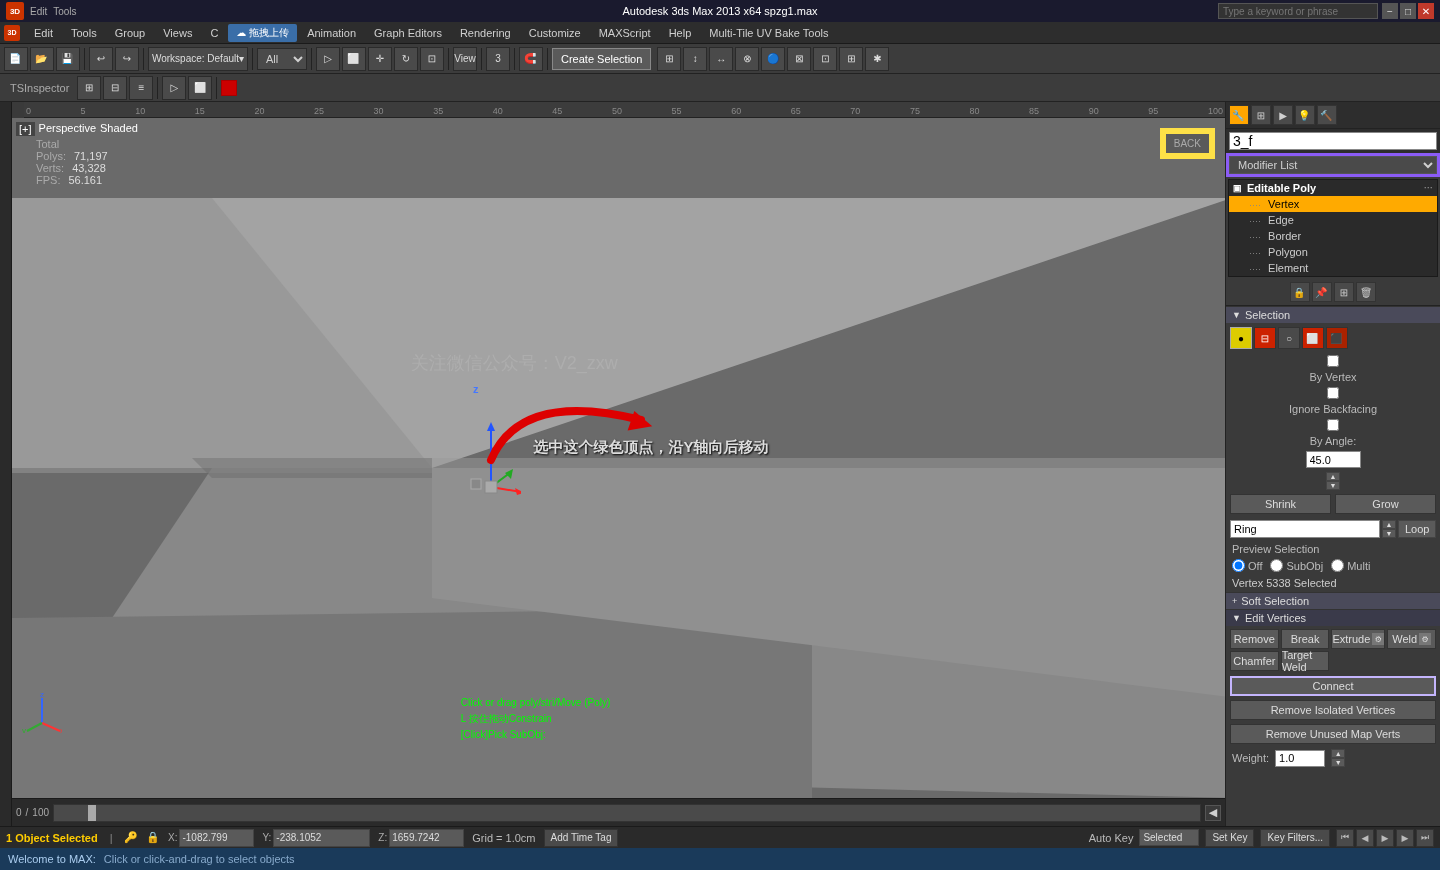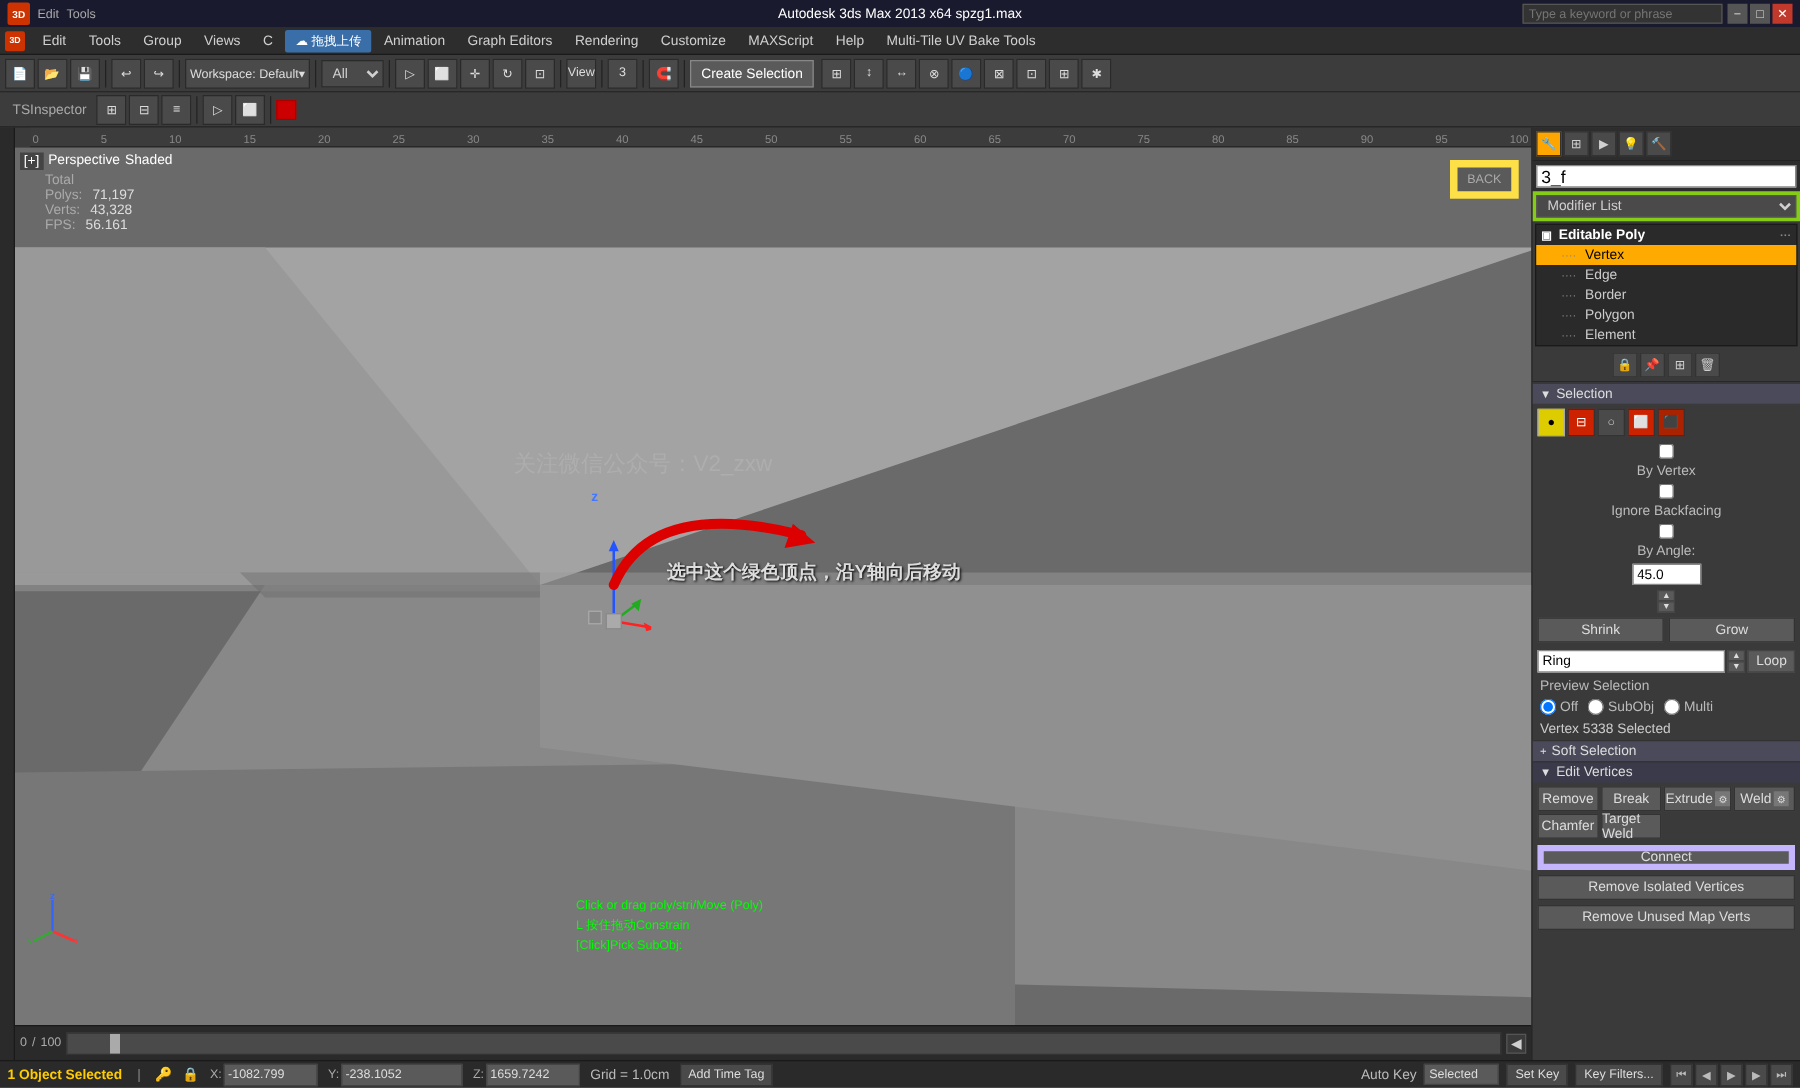--- a/index.html
+++ b/index.html
@@ -229,7 +229,7 @@
     
     #modifier-list-header {
       padding: 3px;
-      background: #84cc16;
+      background: #8b5cf6;
     }
     #modifier-list-header select {
       width: 100%;

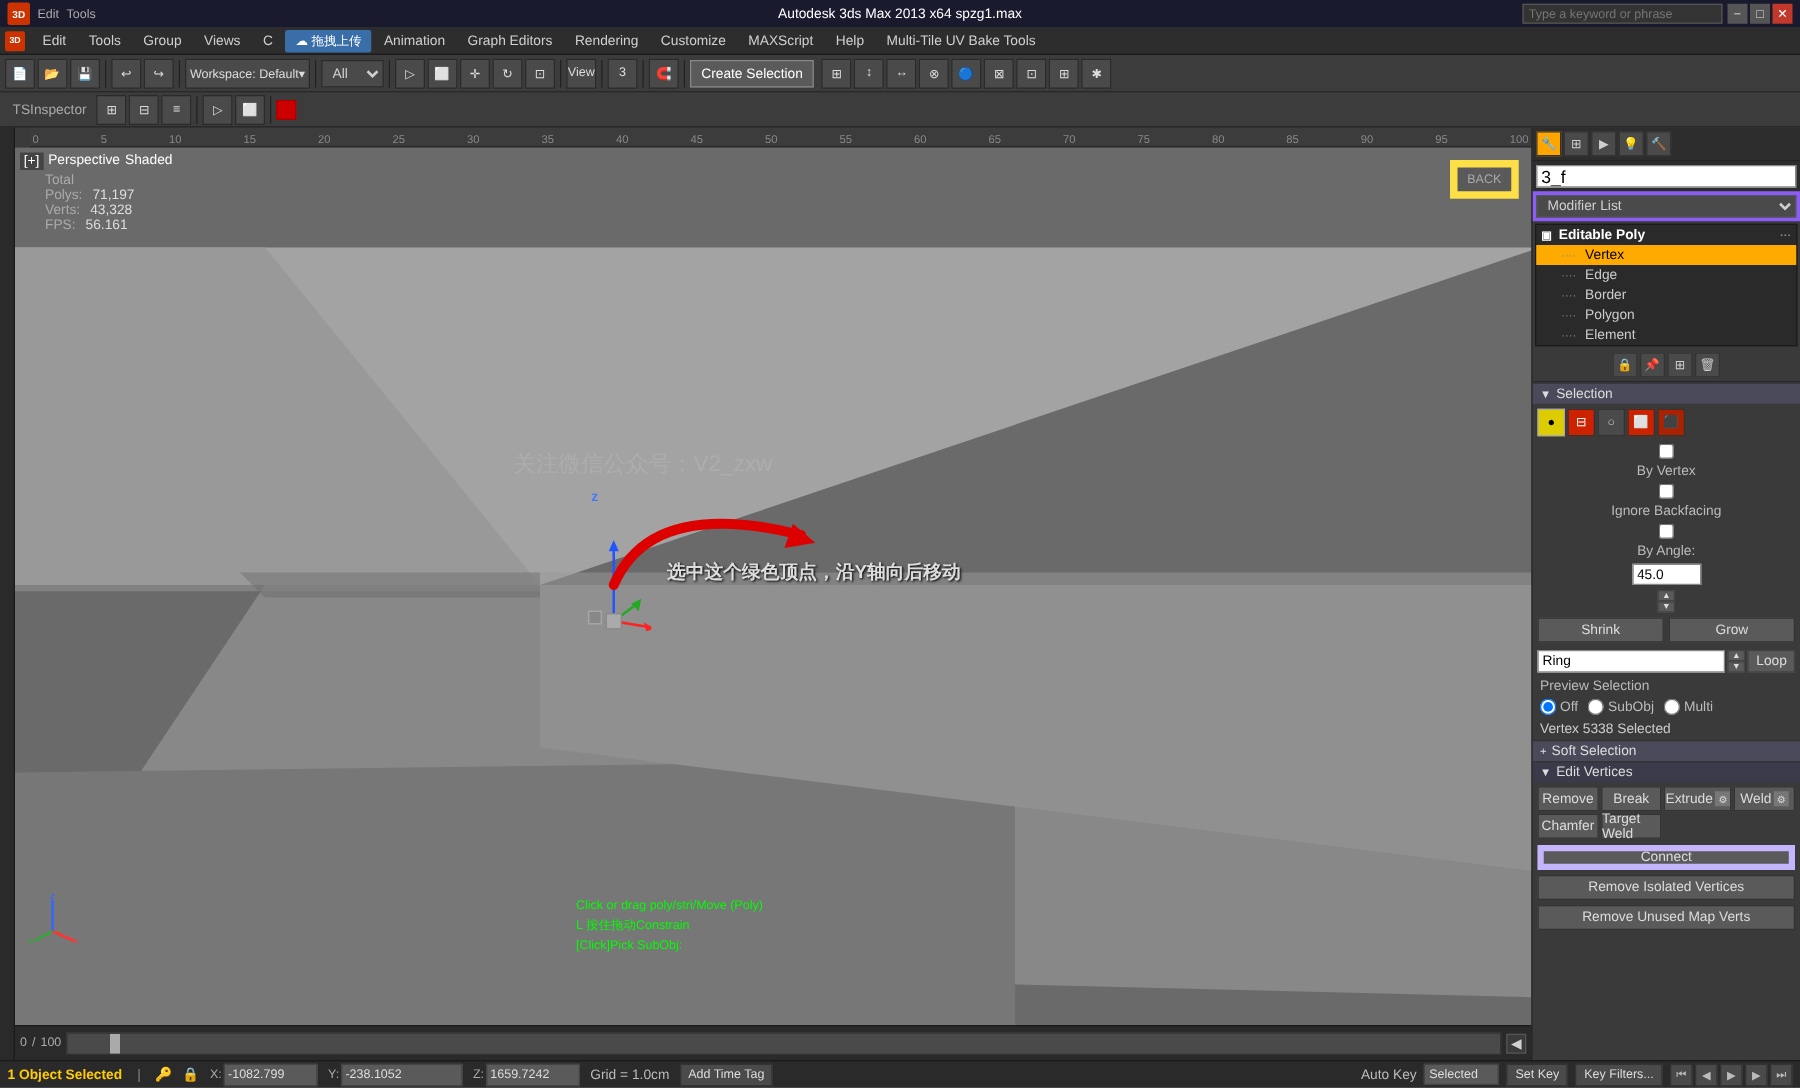--- a/index.html
+++ b/index.html
@@ -429,7 +429,7 @@
       width: calc(100% - 8px);
       height: 20px;
       background: #5a5a5a;
-      border: 5px solid #c4b5fd;
+      border: 2px solid #c4b5fd;
       color: #ddd;
       font-size: 11px;
       cursor: pointer;

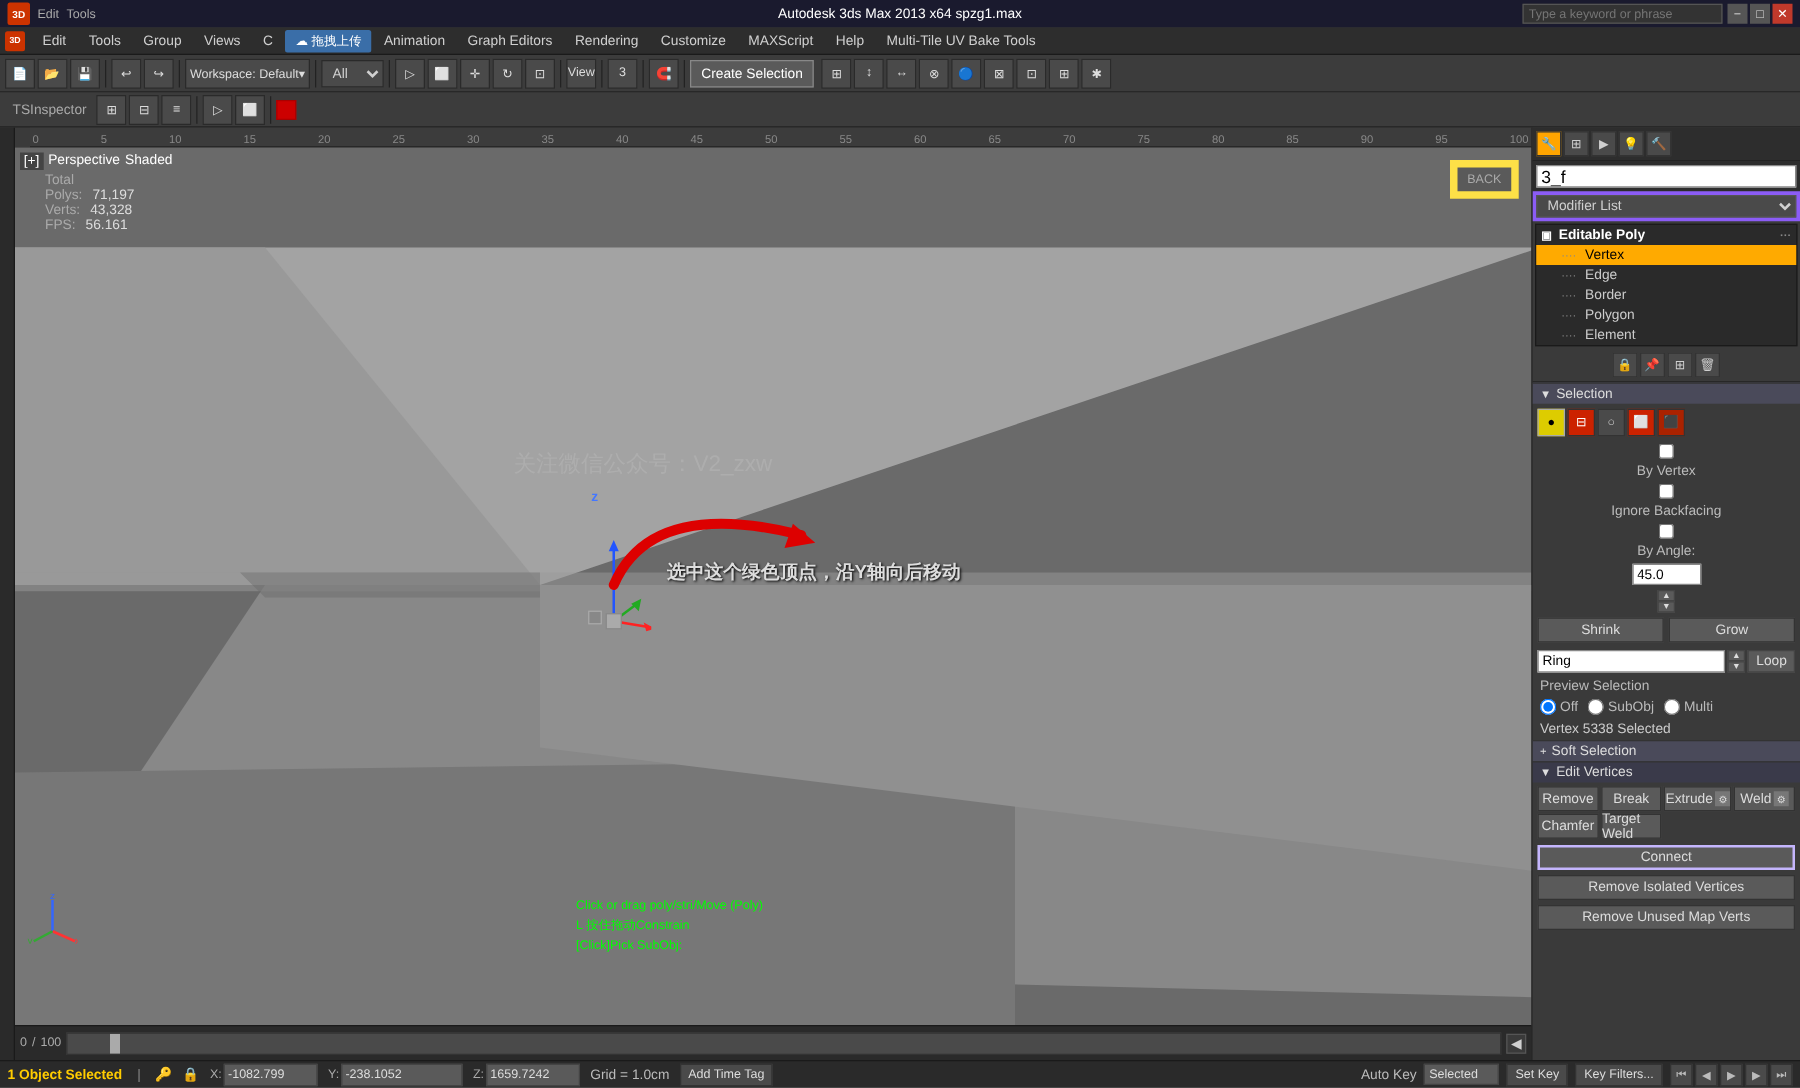--- a/index.html
+++ b/index.html
@@ -972,6 +972,14 @@
       <div class="remove-isolated-btn">Remove Isolated Vertices</div>
       <div class="remove-unused-btn">Remove Unused Map Verts</div>
 
+      <div class="weight-row">
+        <span>Weight:</span>
+        <input type="text" class="weight-input" value="1.0" style="width: 50px; height: 17px; background: rgb(255, 255, 255); border: 1px solid rgb(136, 136, 136); color: rgb(0, 0, 0); font-size: 11px; padding: 0px 3px;">
+        <div style="display:flex;flex-direction:column;">
+          <div class="rl-spin-btn">▲</div>
+          <div class="rl-spin-btn">▼</div>
+        </div>
+      </div>
     </div>
   </div>
 

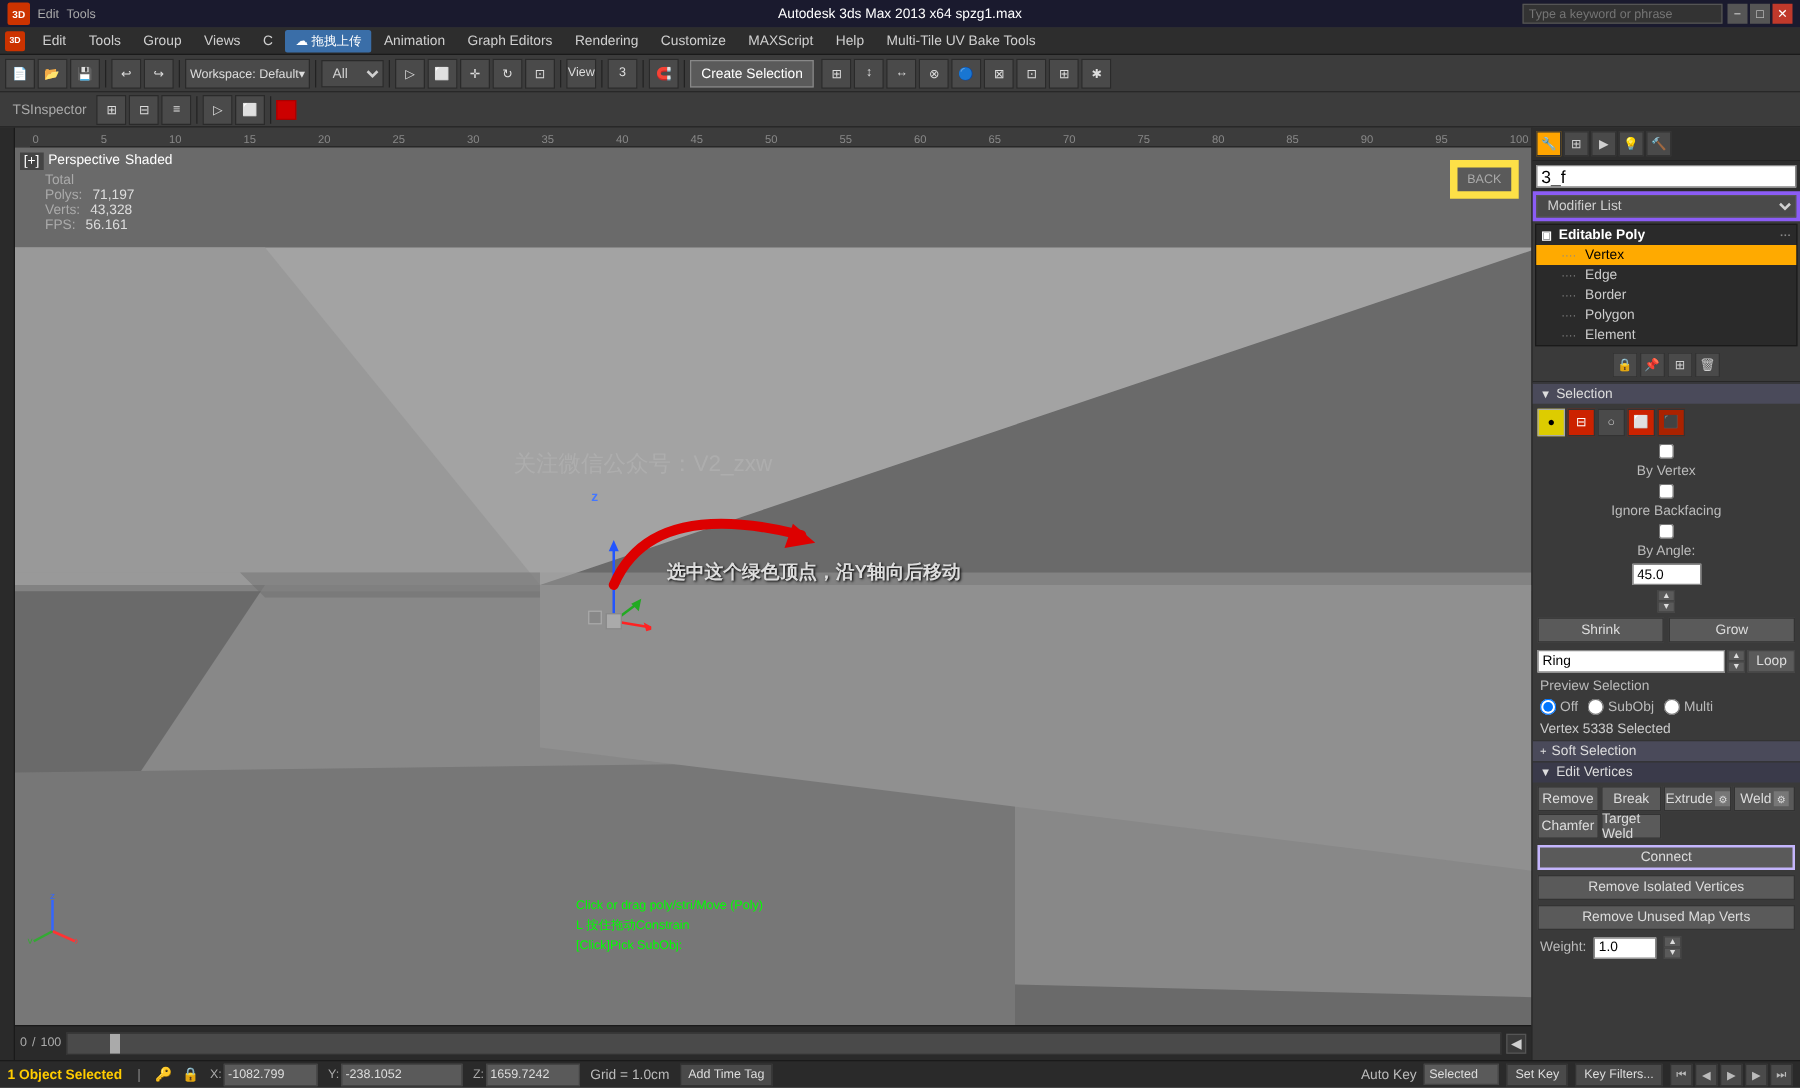--- a/index.html
+++ b/index.html
@@ -1019,6 +1019,10 @@
     </div>
   </div>
 
+  <div id="welcome-bar">
+    <span>Welcome to MAX:</span>
+    <span style="margin-left:8px;color:#88aacc;">Click or click-and-drag to select objects</span>
+  </div>
 </div>
 
 </body></html>

